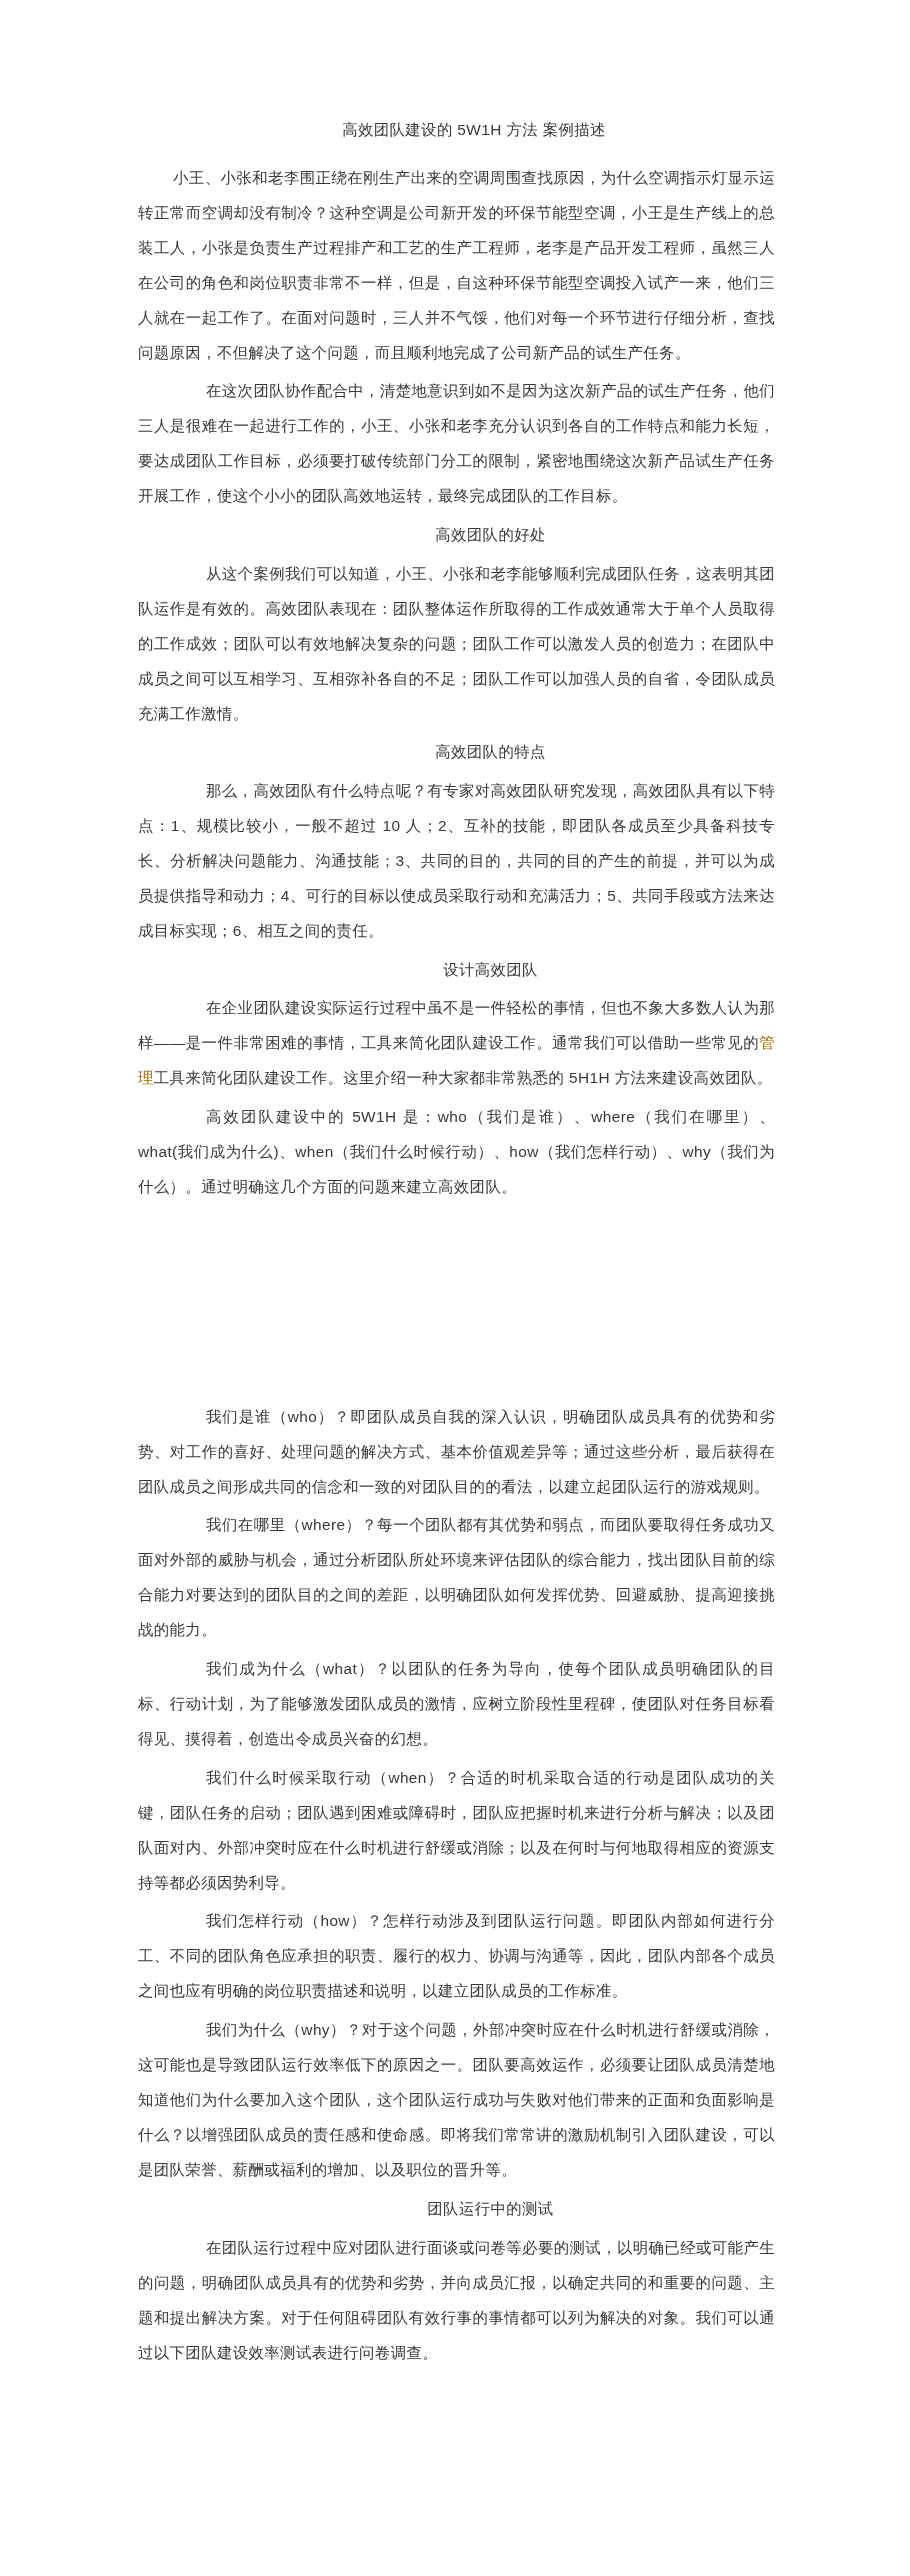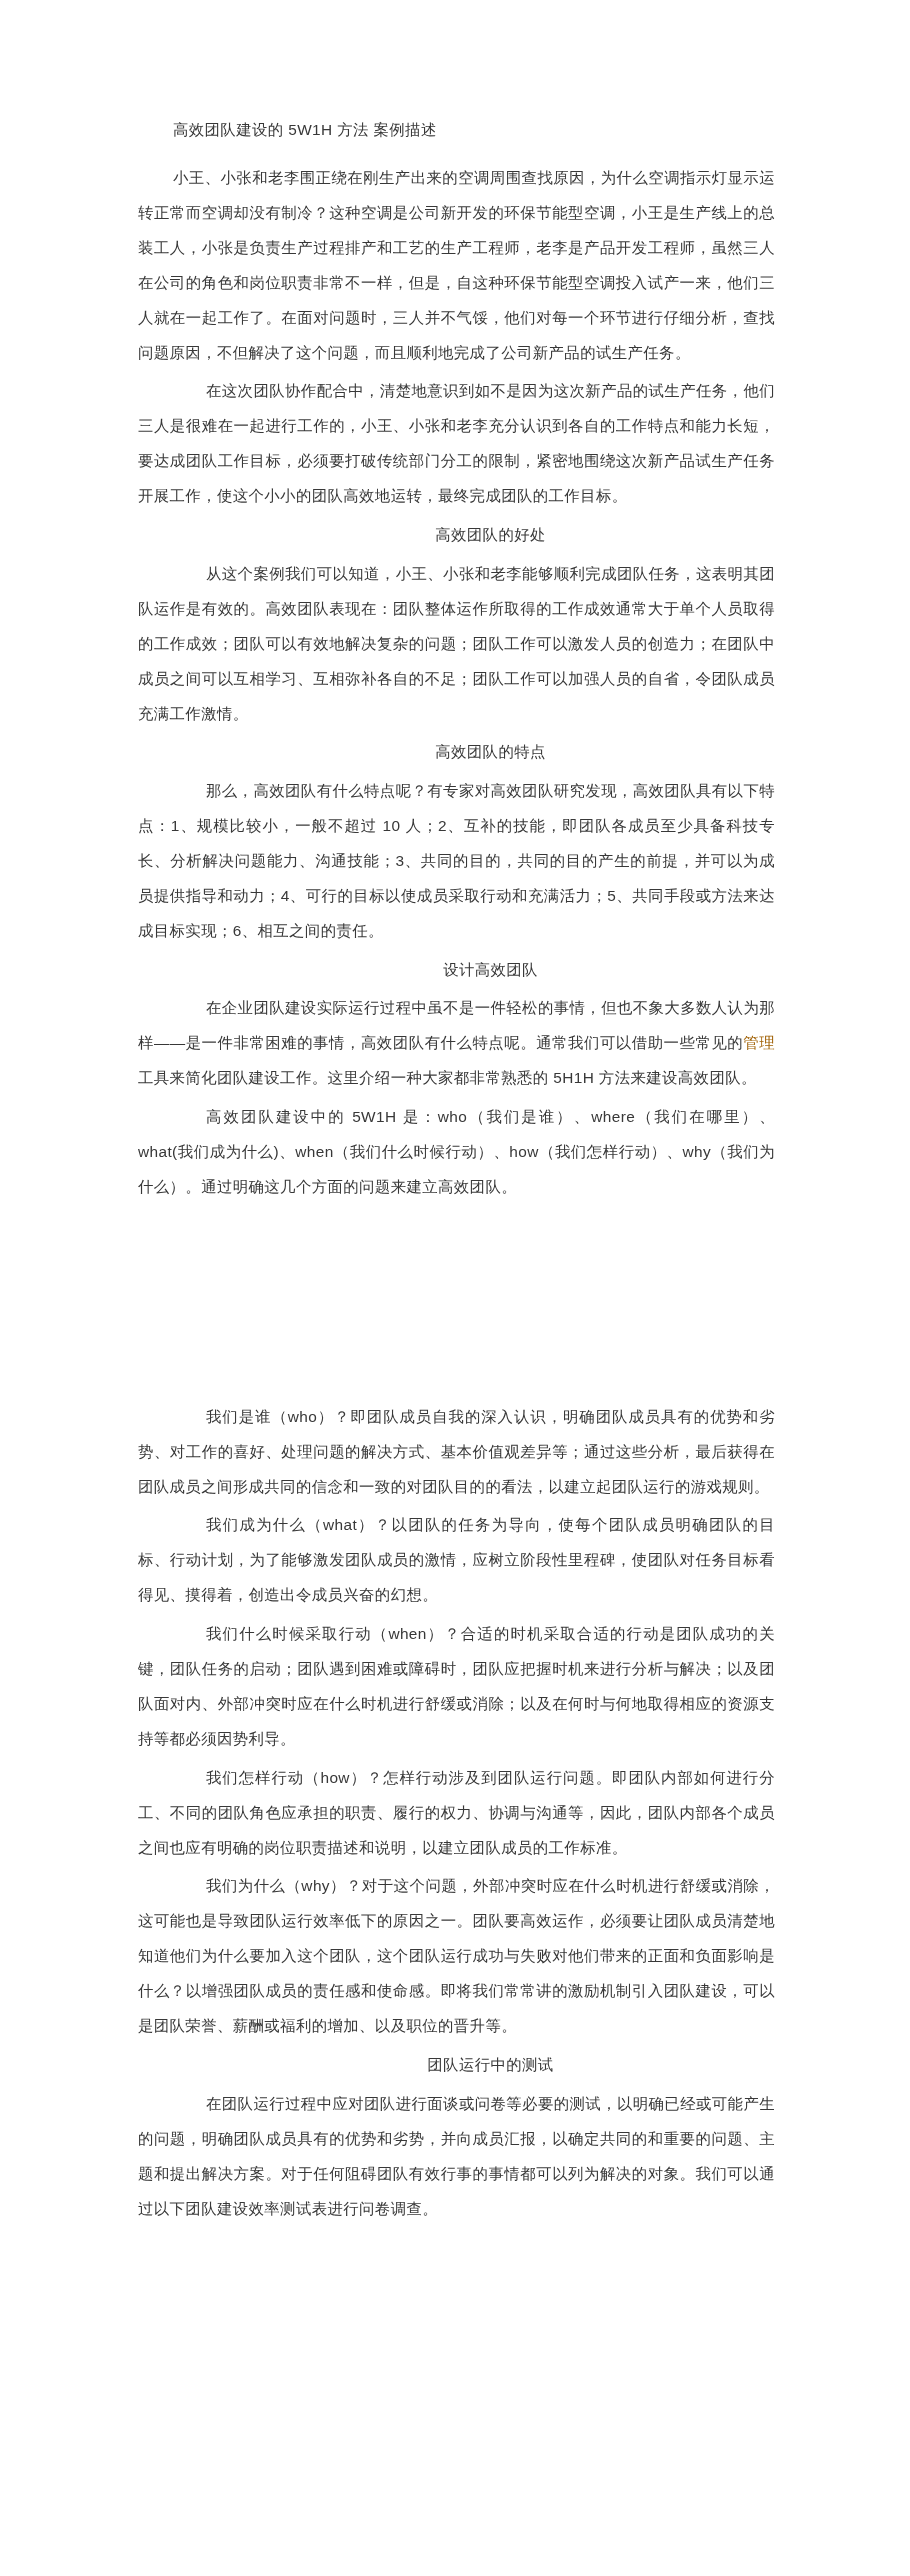--- a/index.html
+++ b/index.html
@@ -28,7 +28,7 @@
   .doc-title {
     margin: 0 0 12.5px 0;
     text-indent: 35px;
-    text-align: left;
+    text-align: center;
   }
   .para {
     margin: 0 0 3.7px 0;

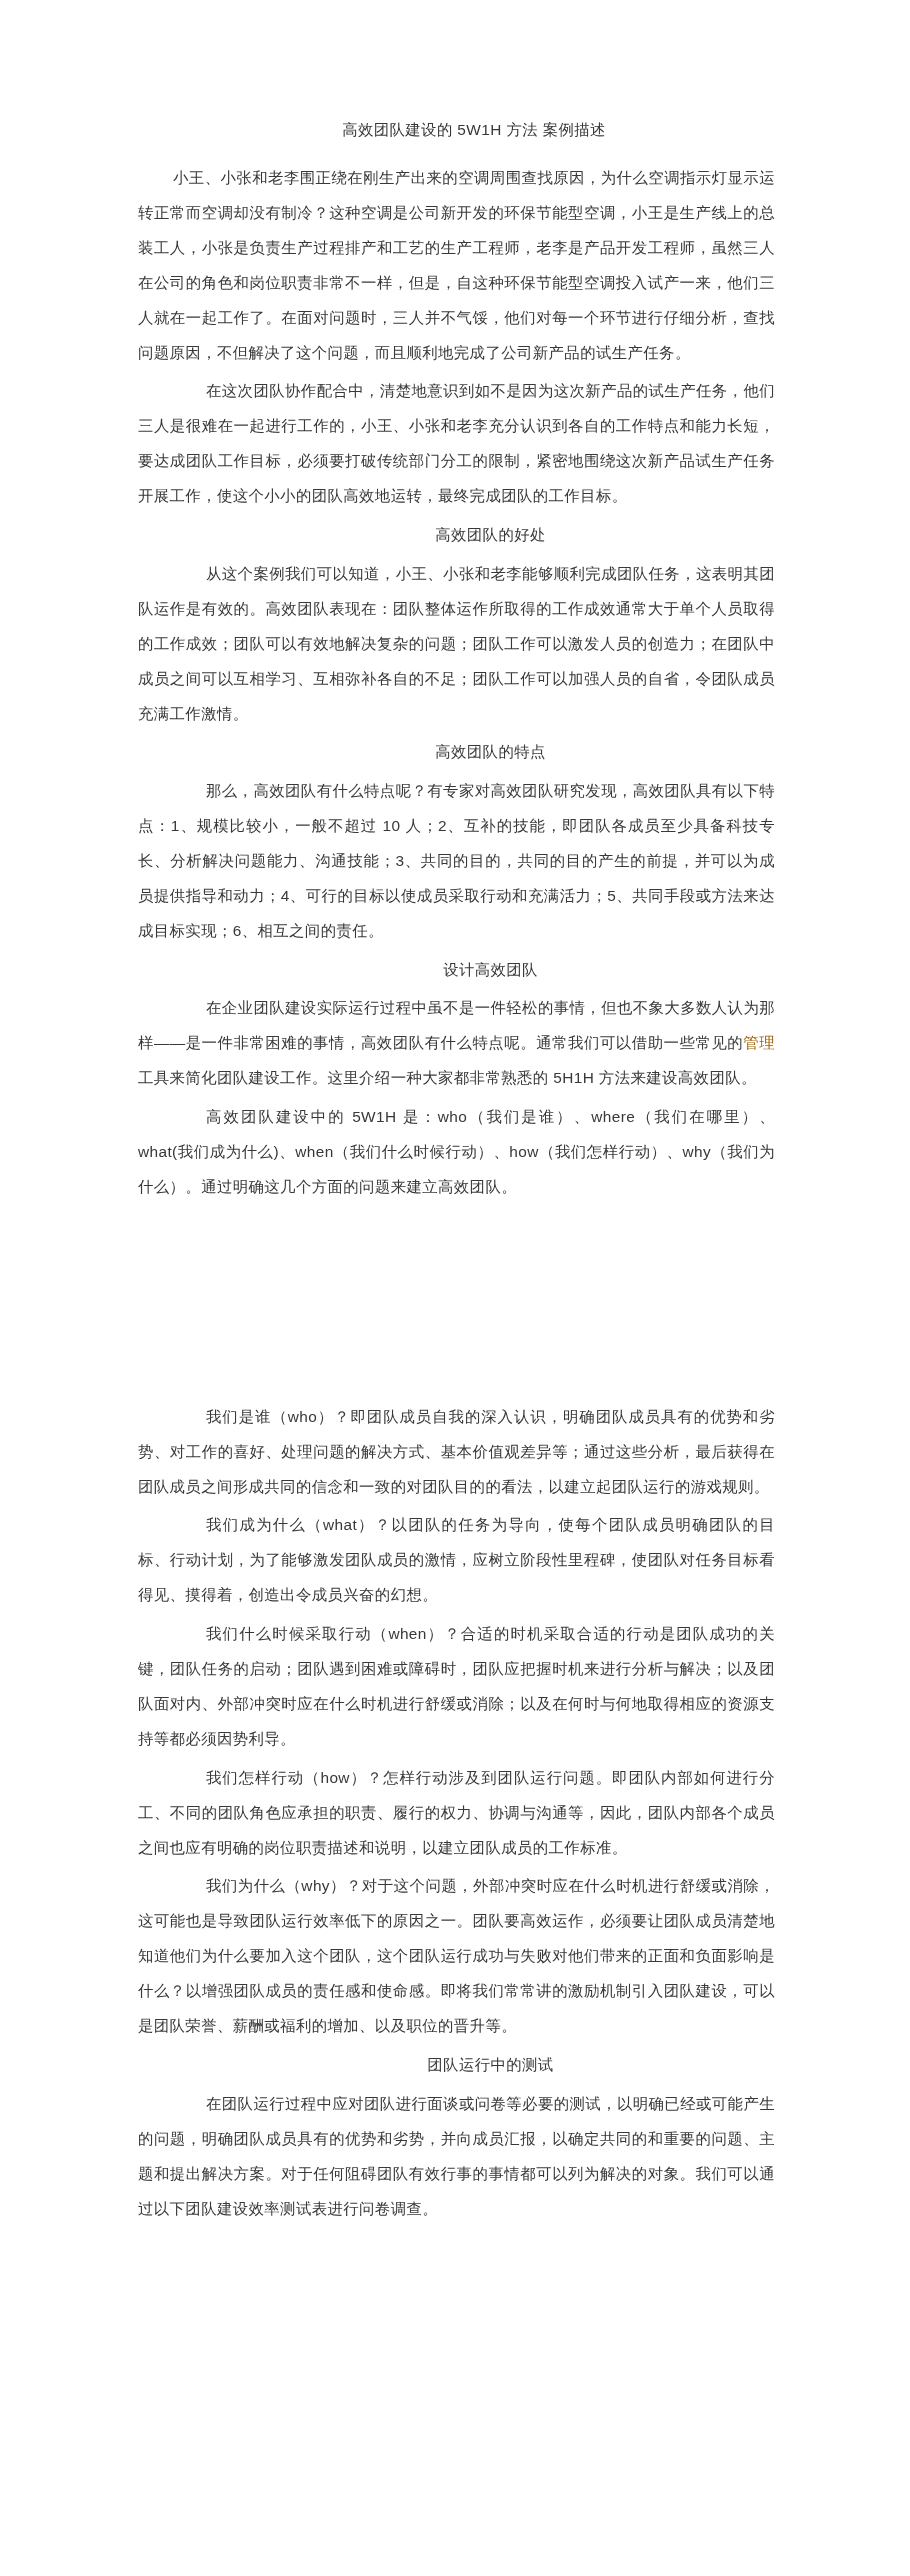--- a/index.html
+++ b/index.html
@@ -72,7 +72,7 @@
 
   <div class="heading">设计高效团队</div>
 
-  <p class="para"><span>在企业团队建设实际运行过程中虽不是一件轻松的事情，但也不象大多数人认为那样——是一件非常困难的事情，高效团队有什么特点呢。通常我们可以借助一些常见的</span><span class="inline-link">管理</span><span>工具来简化团队建设工作。这里介绍一种大家都非常熟悉的 5H1H 方法来建设高效团队。</span></p>
+  <p class="para"><span>在企业团队建设实际运行过程中虽不是一件轻松的事情，但也不象大多数人认为那样——是一件非常困难的事情，工具来简化团队建设工作。通常我们可以借助一些常见的</span><span class="inline-link">管理</span><span>工具来简化团队建设工作。这里介绍一种大家都非常熟悉的 5H1H 方法来建设高效团队。</span></p>
 
   <p class="para">高效团队建设中的 5W1H 是：who（我们是谁）、where（我们在哪里）、what(我们成为什么)、when（我们什么时候行动）、how（我们怎样行动）、why（我们为什么）。通过明确这几个方面的问题来建立高效团队。</p>
 

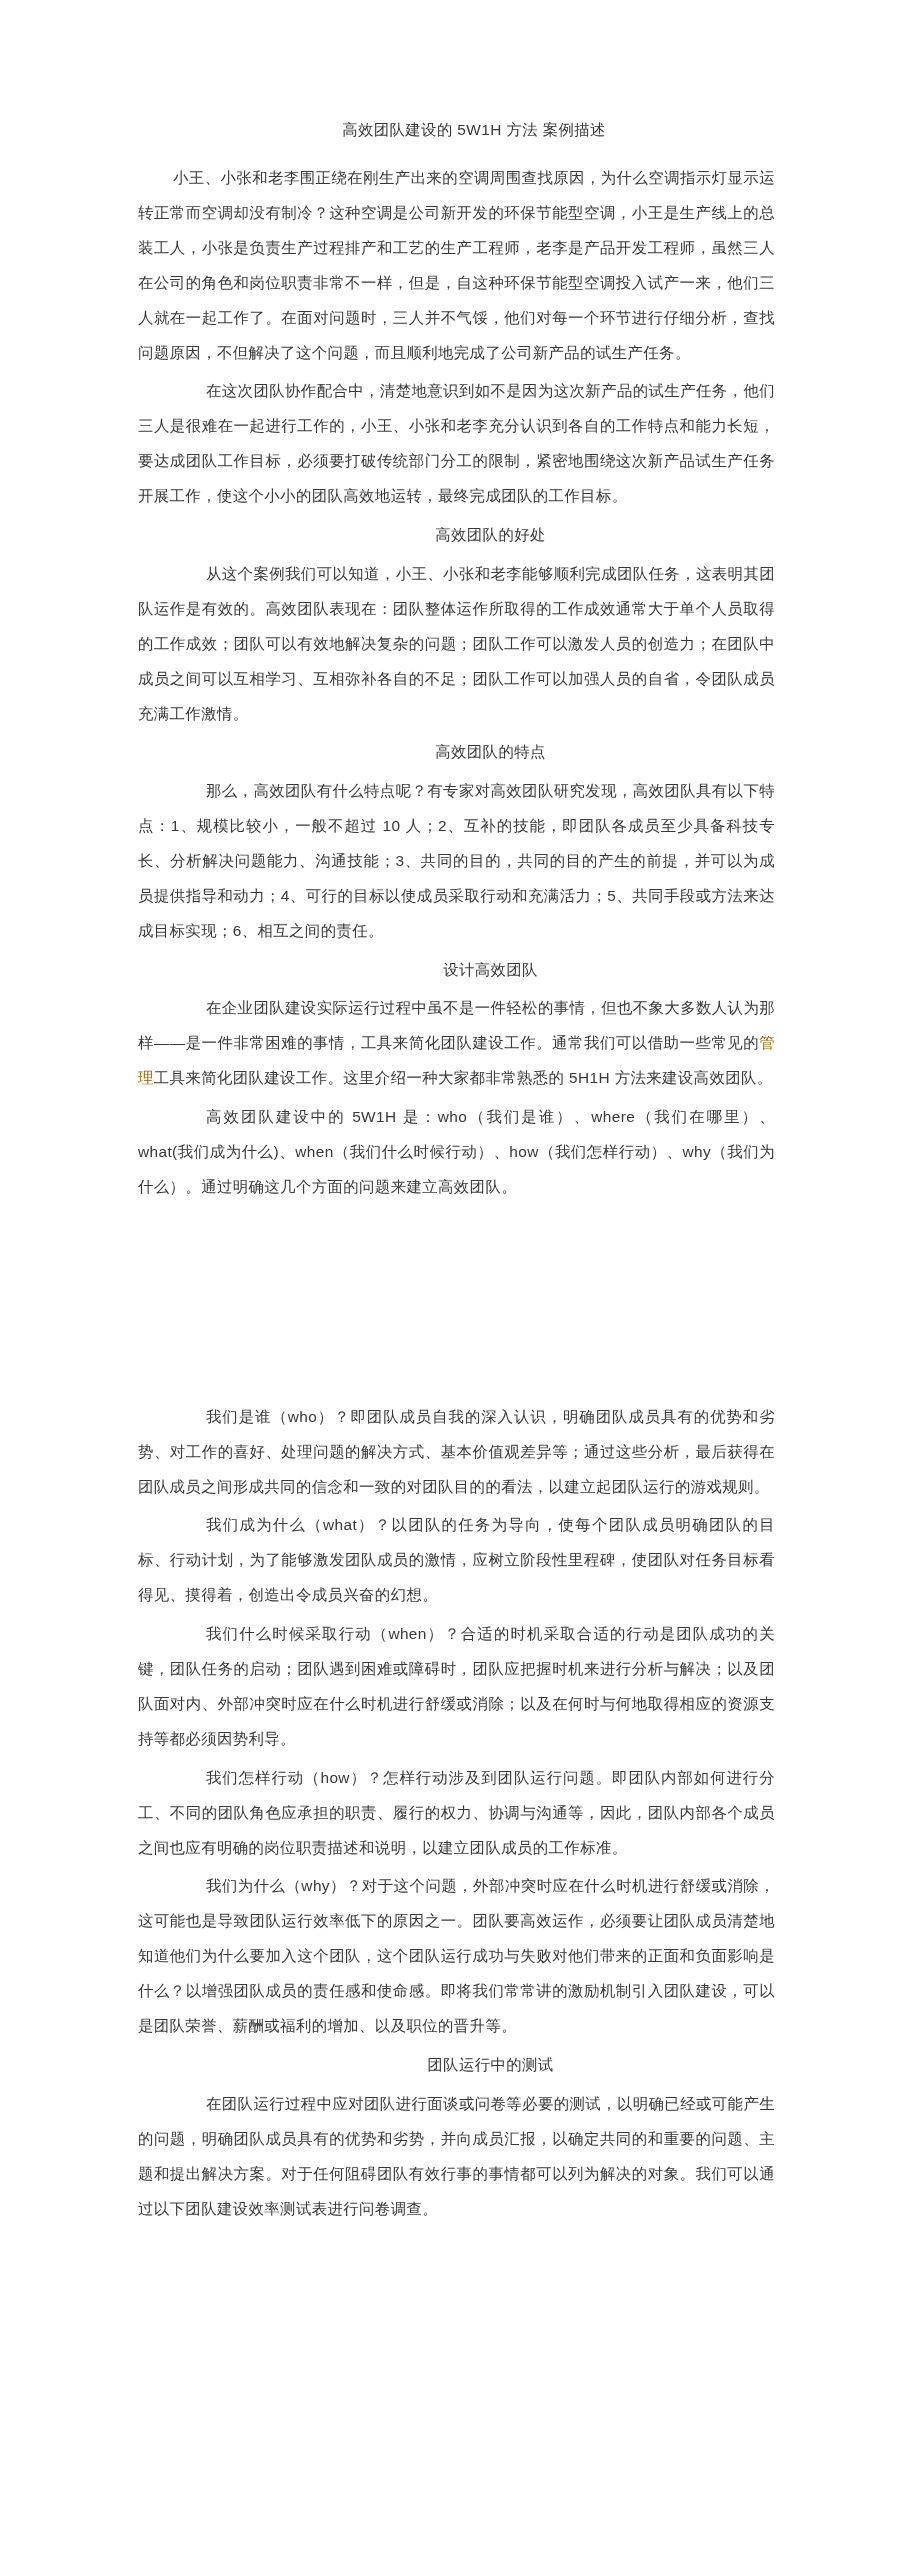--- a/index.html
+++ b/index.html
@@ -80,6 +80,7 @@
 
   <p class="para">我们是谁（who）？即团队成员自我的深入认识，明确团队成员具有的优势和劣势、对工作的喜好、处理问题的解决方式、基本价值观差异等；通过这些分析，最后获得在团队成员之间形成共同的信念和一致的对团队目的的看法，以建立起团队运行的游戏规则。</p>
 
+  <p class="para">我们在哪里（where）？每一个团队都有其优势和弱点，而团队要取得任务成功又面对外部的威胁与机会，通过分析团队所处环境来评估团队的综合能力，找出团队目前的综合能力对要达到的团队目的之间的差距，以明确团队如何发挥优势、回避威胁、提高迎接挑战的能力。</p>
 
   <p class="para">我们成为什么（what）？以团队的任务为导向，使每个团队成员明确团队的目标、行动计划，为了能够激发团队成员的激情，应树立阶段性里程碑，使团队对任务目标看得见、摸得着，创造出令成员兴奋的幻想。</p>
 

